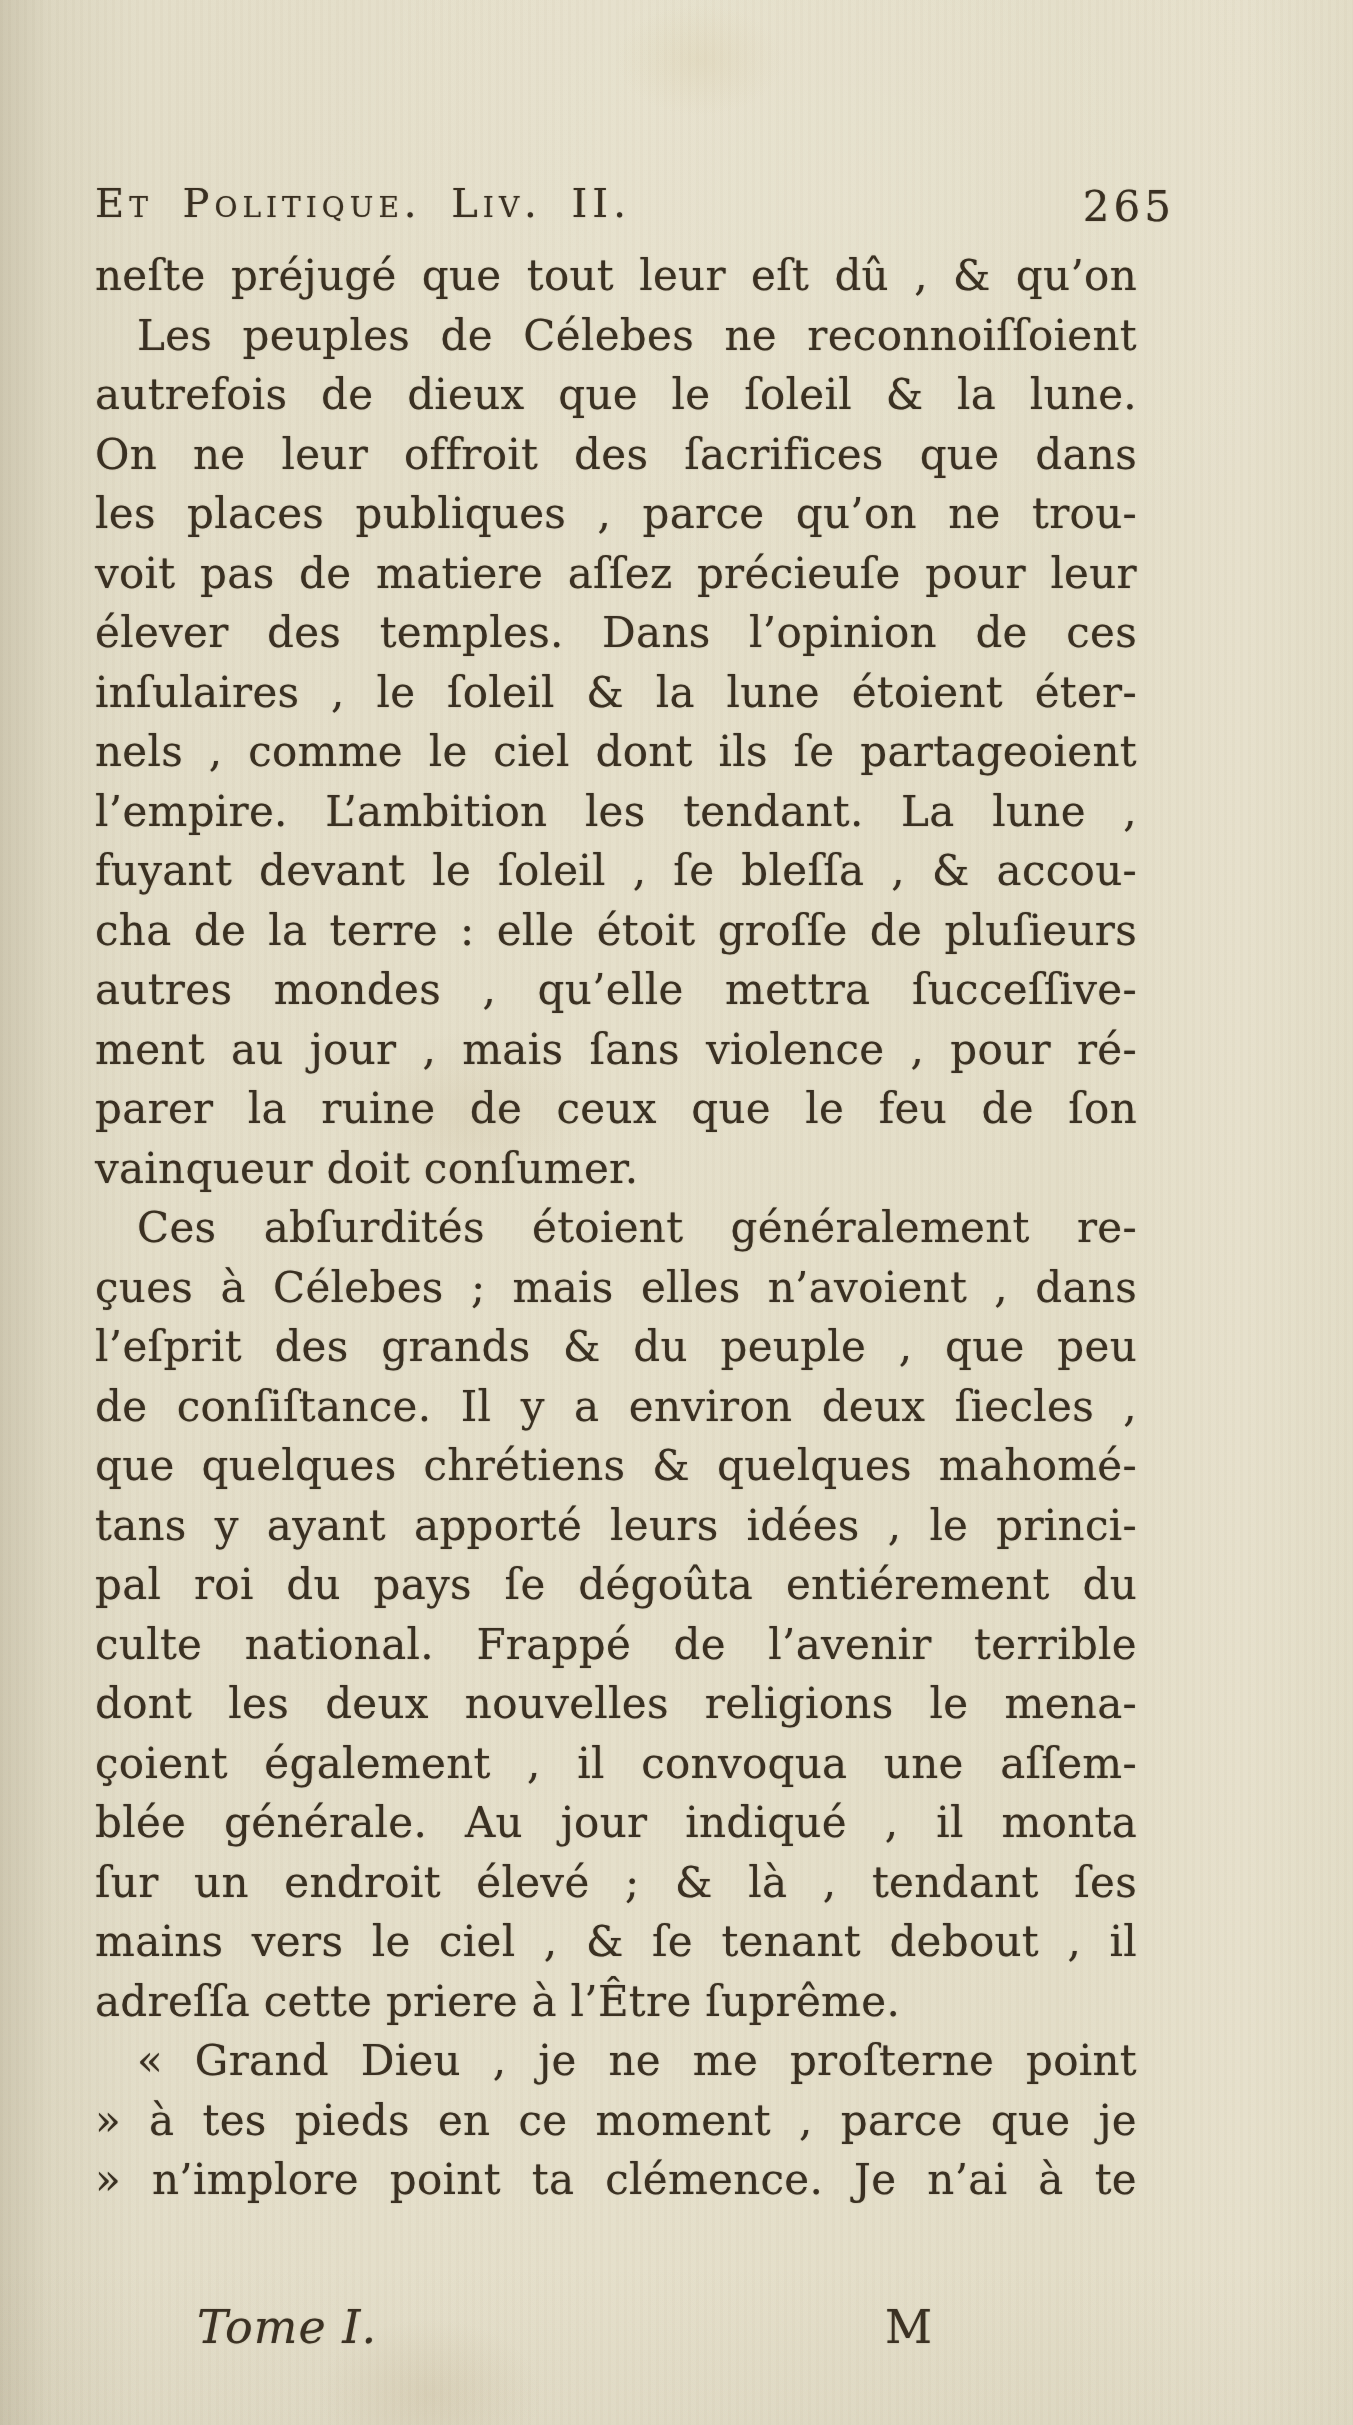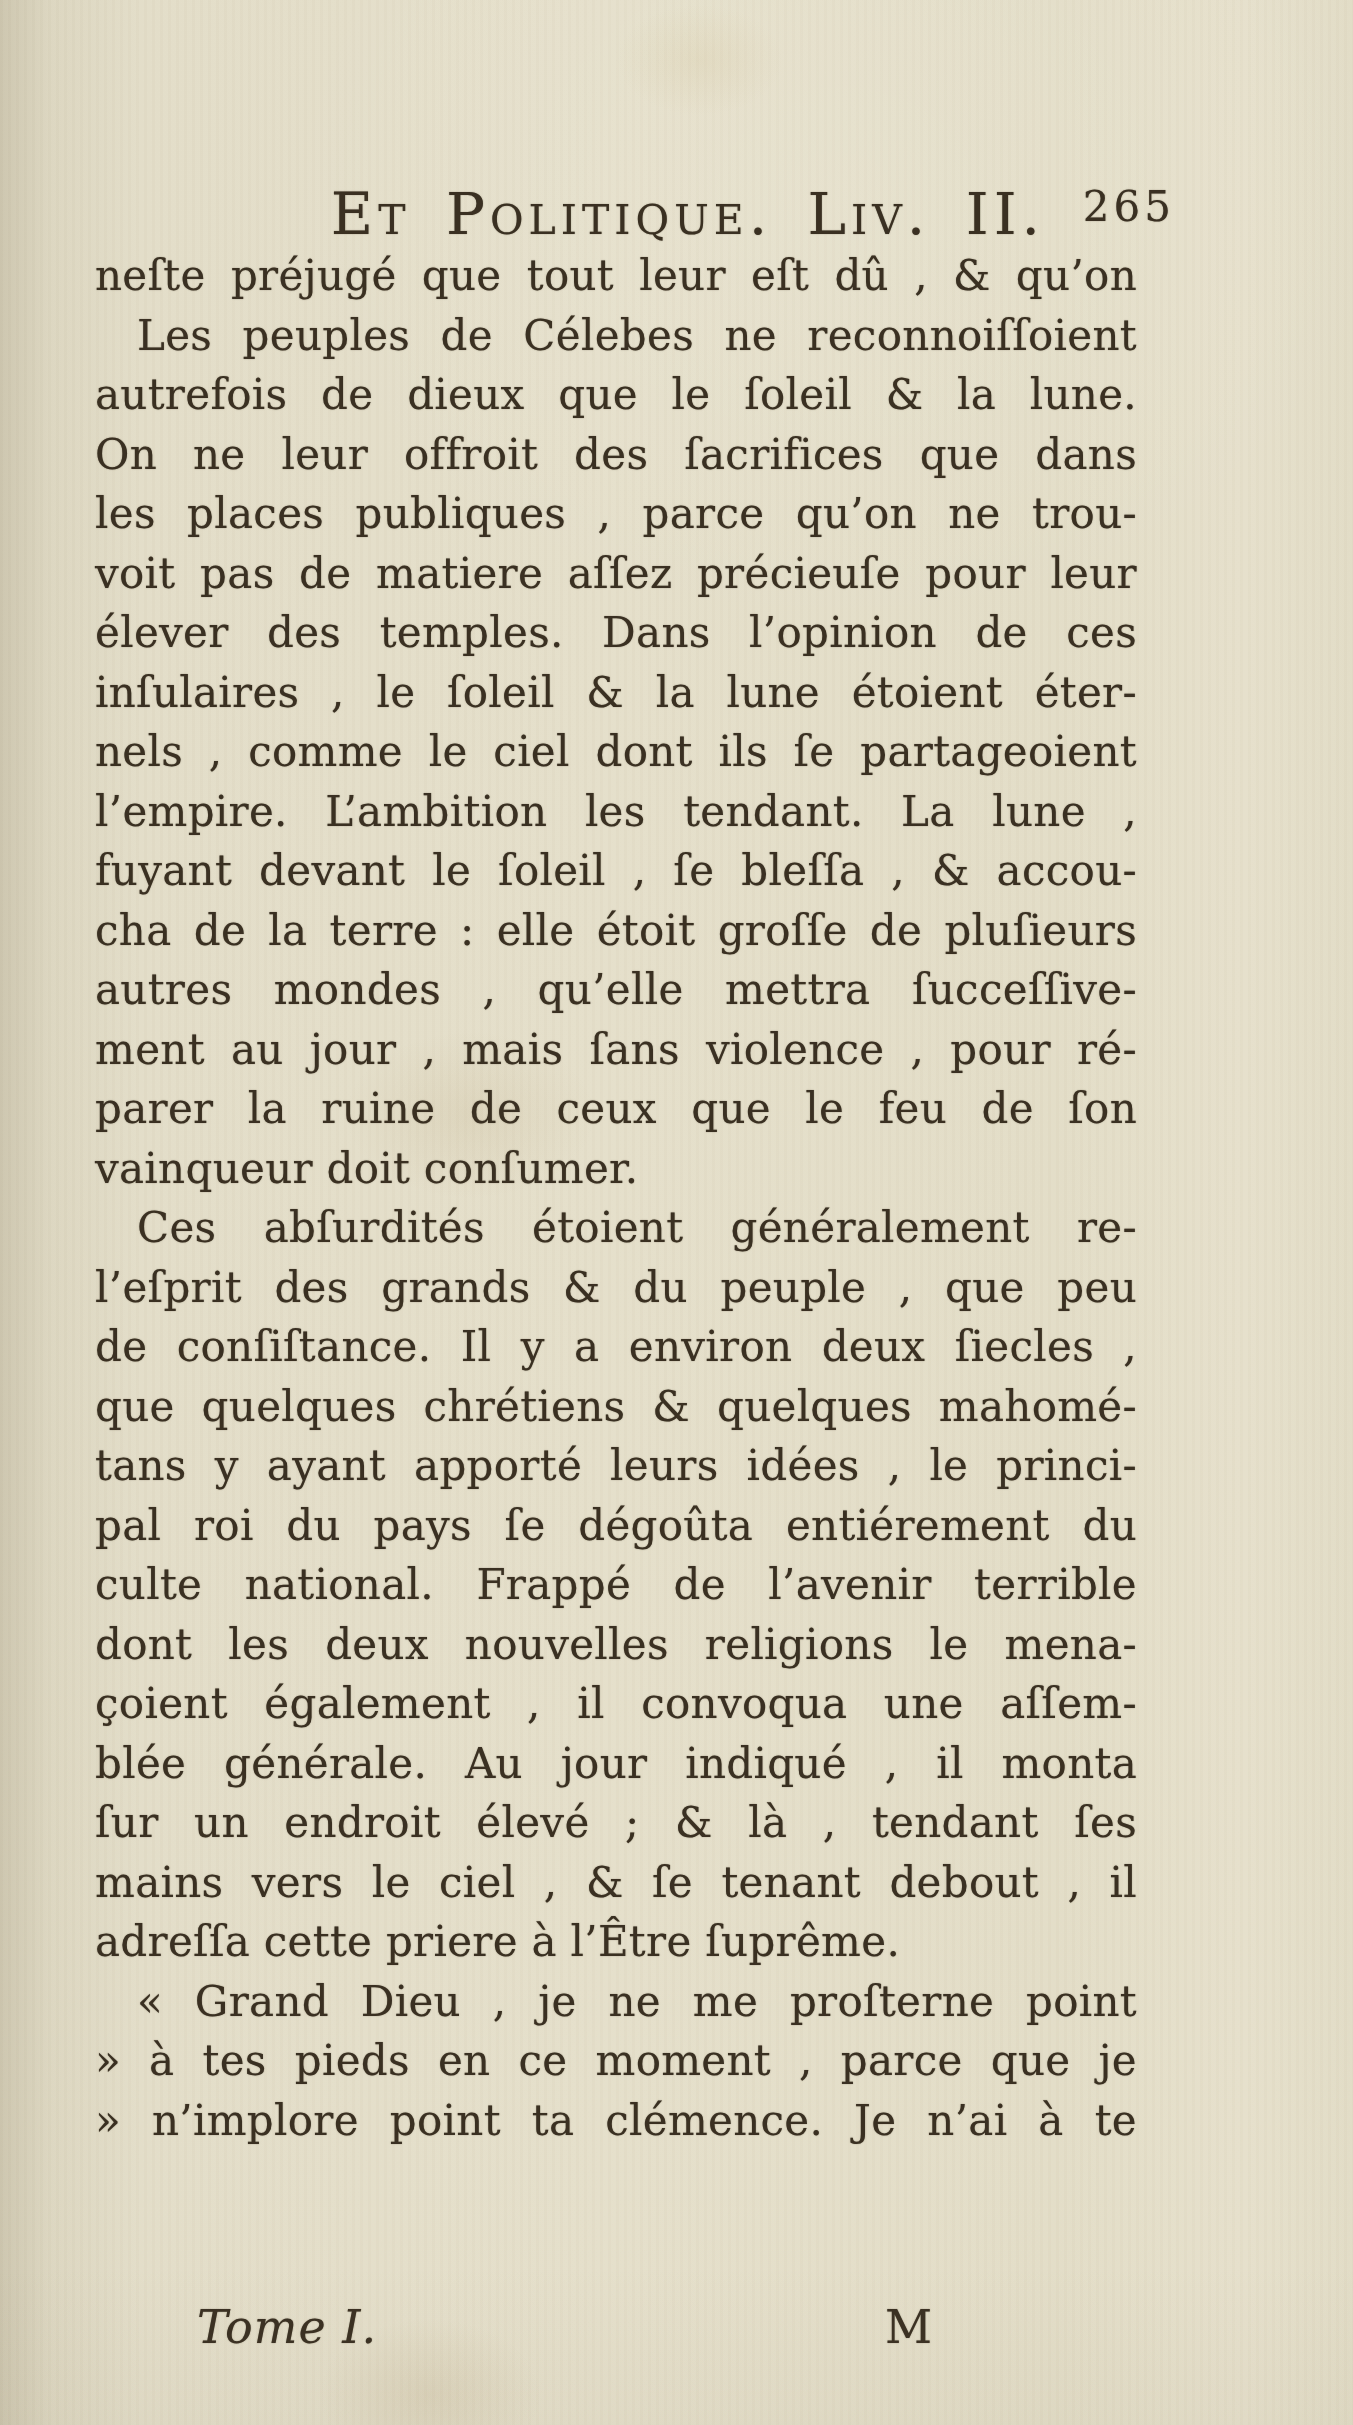--- a/index.html
+++ b/index.html
@@ -33,9 +33,9 @@
   }
   .header-title {
     display: block;
-    text-align: right;
+    text-align: left;
     font-variant: small-caps;
-    font-size: 58px;
+    font-size: 40px;
     letter-spacing: 5px;
     word-spacing: 12px;
     padding-right: 130px; 

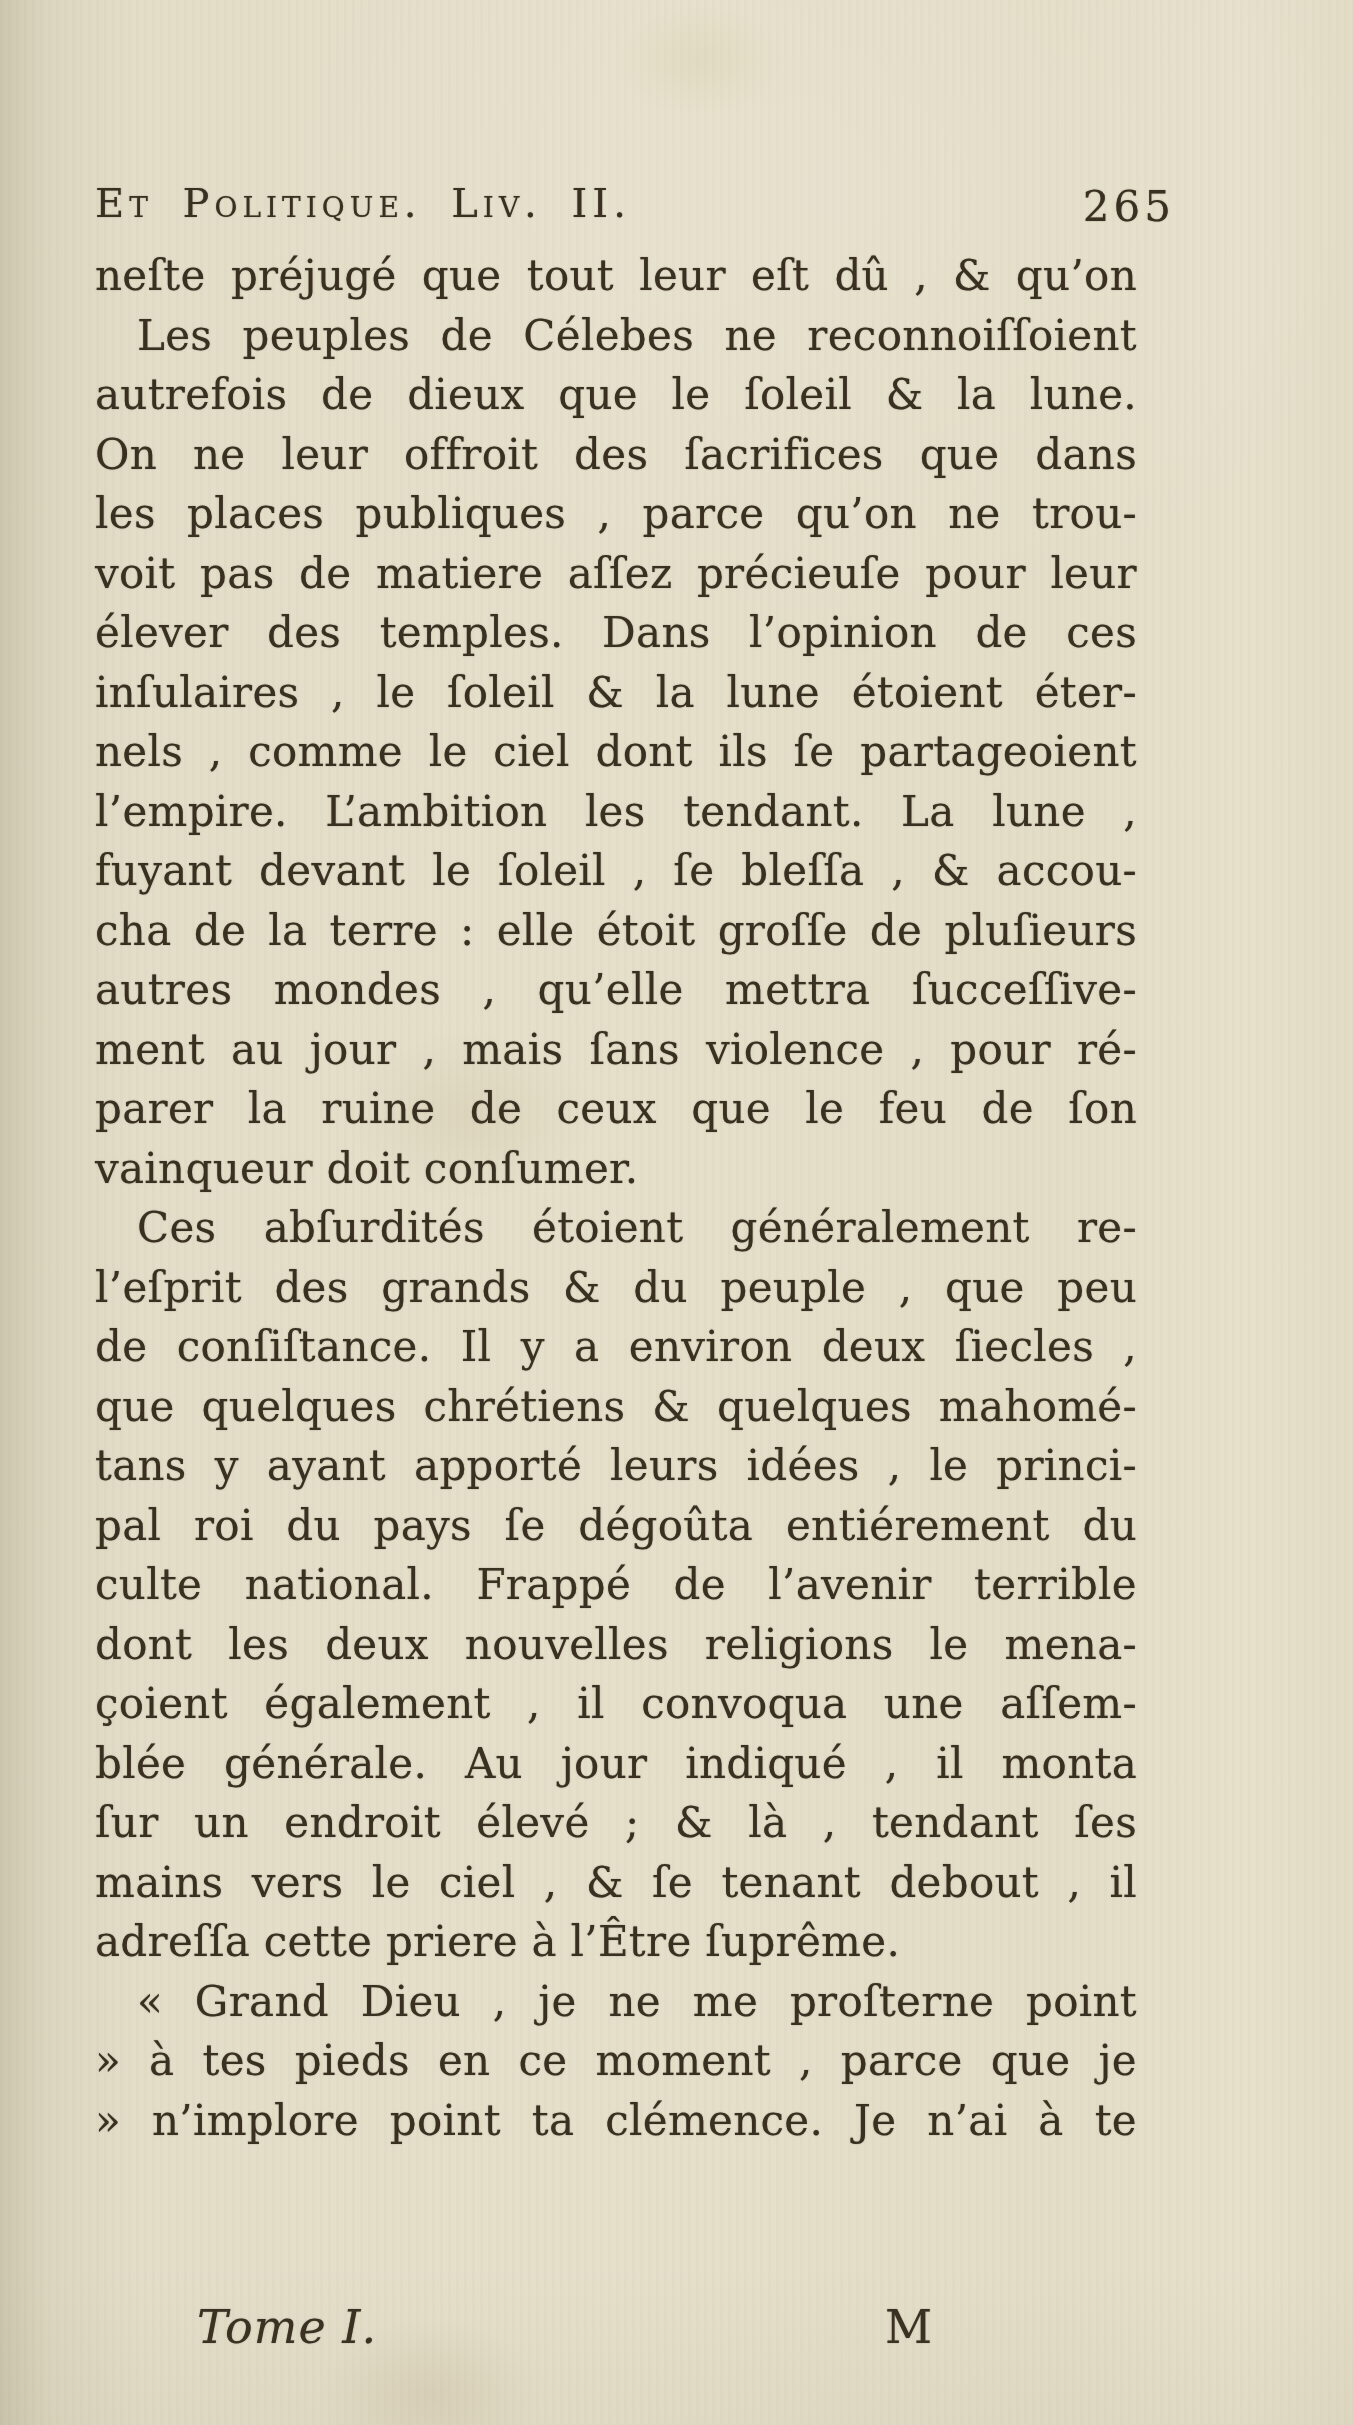--- a/index.html
+++ b/index.html
@@ -108,6 +108,7 @@
     <div class="line">parer la ruine de ceux que le feu de ſon</div>
     <div class="line short">vainqueur doit conſumer.</div>
     <div class="line indent">Ces abſurdités étoient généralement re-</div>
+    <div class="line">çues à Célebes ; mais elles n’avoient , dans</div>
     <div class="line">l’eſprit des grands &amp; du peuple , que peu</div>
     <div class="line">de conſiſtance. Il y a environ deux ſiecles ,</div>
     <div class="line">que quelques chrétiens &amp; quelques mahomé-</div>

